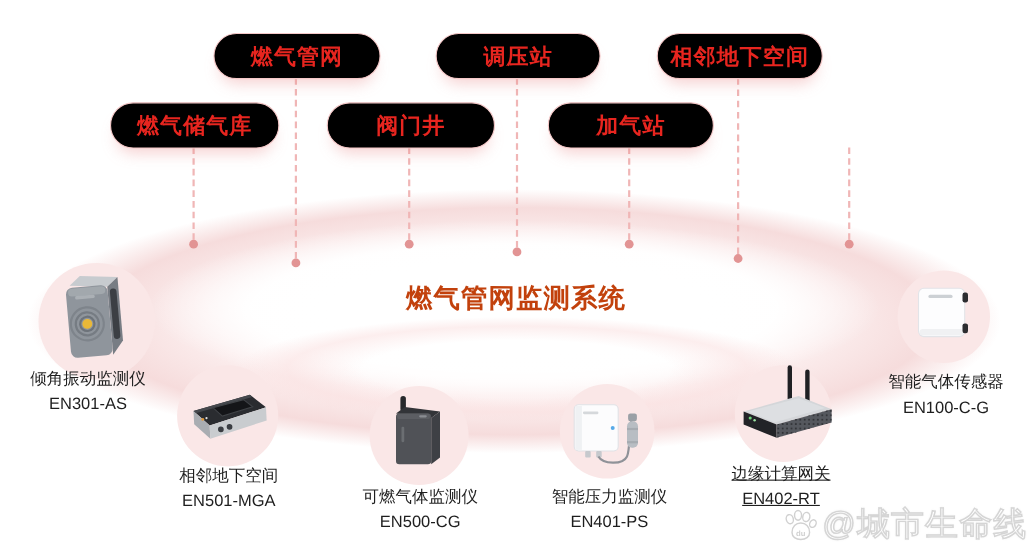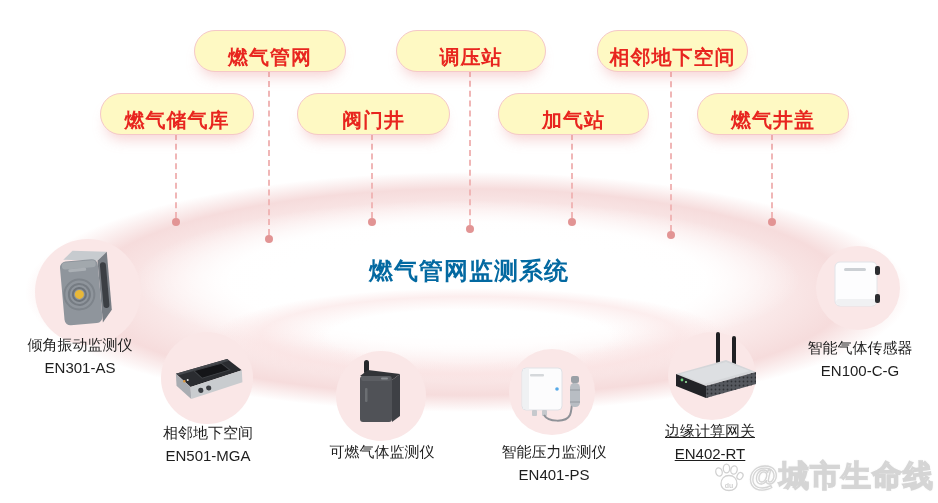--- a/index.html
+++ b/index.html
@@ -17,8 +17,8 @@
   .title{position:absolute;left:0;top:255px;width:938px;text-align:center;
     font-size:24px;font-weight:bold;color:#0369a1;letter-spacing:1px;z-index:3;}
 
-  .pill{position:absolute;height:40px;background:#fef9c3;border:1px solid #f5c8c8;border-radius:21px;
-    display:flex;align-items:flex-end;justify-content:center;z-index:4;
+  .pill{position:absolute;height:40px;background:#000000;border:1px solid #f5c8c8;border-radius:21px;
+    display:flex;align-items:center;justify-content:center;z-index:4;
     box-shadow:0 10px 14px -6px rgba(232,140,140,.4);}
   .pill span{font-size:20px;font-weight:600;color:#e8251f;letter-spacing:1px;white-space:nowrap;}
 

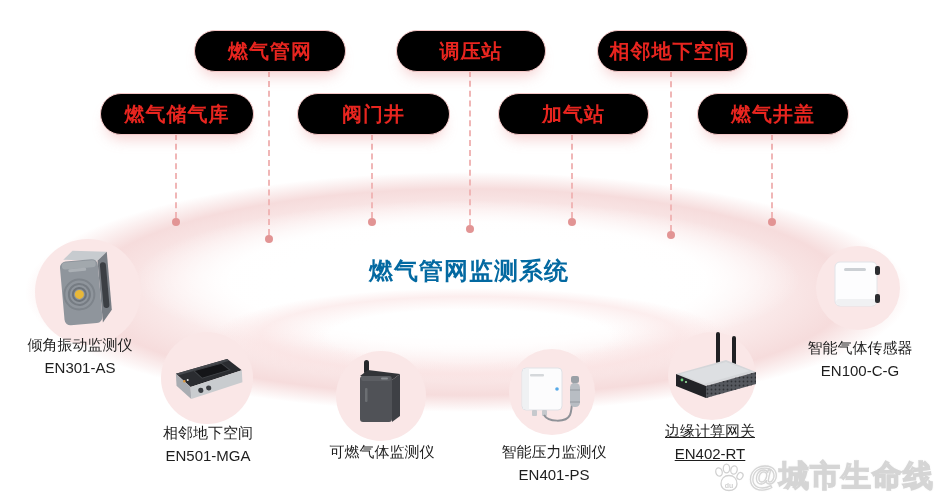--- a/index.html
+++ b/index.html
@@ -63,9 +63,6 @@
     </div>
   <div class="pill" style="left:498px;top:93px;width:149px;">
       <span>加气站</span>
-    </div>
-  <div class="pill" style="left:697px;top:93px;width:150px;">
-      <span>燃气井盖</span>
     </div>
 
   <div class="connector" style="left:268px;top:71px;height:164px;"></div>

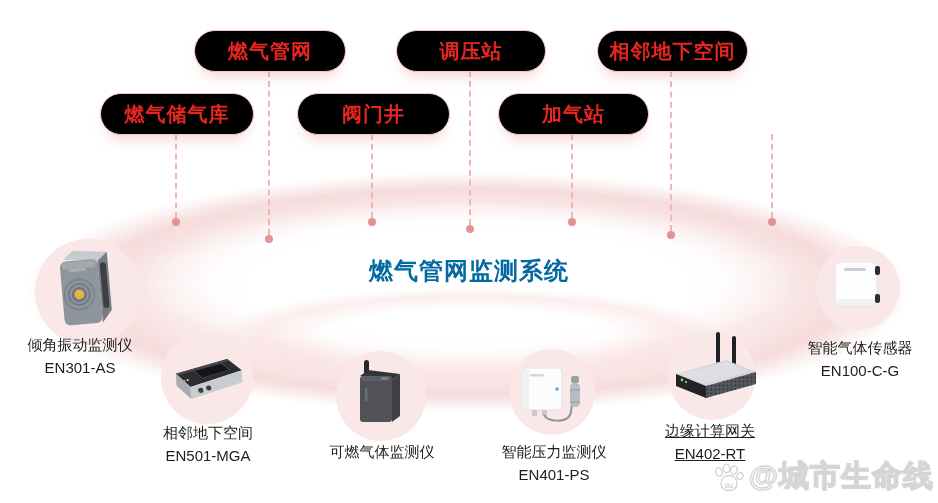--- a/index.html
+++ b/index.html
@@ -15,7 +15,7 @@
     background:radial-gradient(closest-side,rgba(252,240,240,0) 55%,rgba(250,224,224,.55) 82%,rgba(250,224,224,0) 100%);}
 
   .title{position:absolute;left:0;top:255px;width:938px;text-align:center;
-    font-size:24px;font-weight:bold;color:#0369a1;letter-spacing:1px;z-index:3;}
+    font-size:24px;font-weight:bold;color:#c2410c;letter-spacing:1px;z-index:3;}
 
   .pill{position:absolute;height:40px;background:#000000;border:1px solid #f5c8c8;border-radius:21px;
     display:flex;align-items:center;justify-content:center;z-index:4;

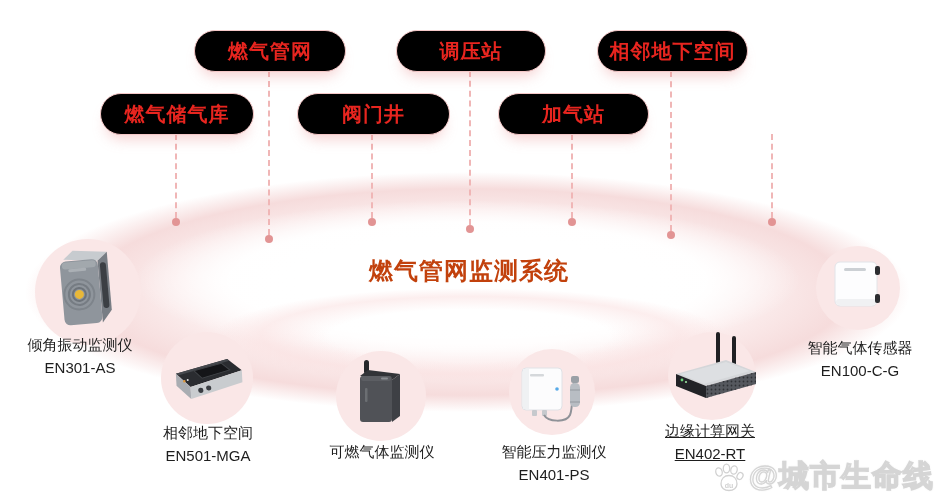--- a/index.html
+++ b/index.html
@@ -131,6 +131,7 @@
   </svg>
   <div class="dev-label" style="left:292px;top:440px;">
     <div>可燃气体监测仪</div>
+    <div>EN500-CG</div>
   </div>
 
   <div class="dev-circle" style="left:509px;top:349px;width:86px;height:86px;"></div>

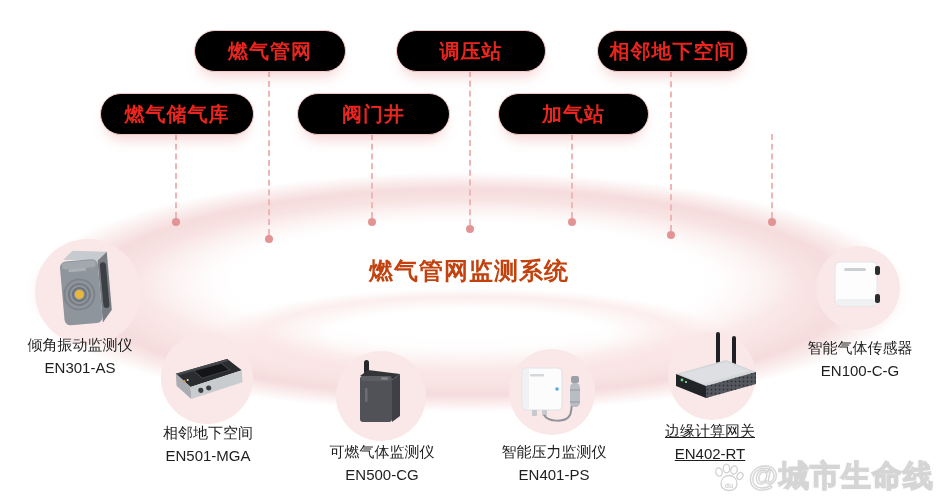--- a/index.html
+++ b/index.html
@@ -32,7 +32,7 @@
     font-size:15px;line-height:23px;color:#1e1e1e;font-weight:500;}
 
   .watermark{position:absolute;right:4px;bottom:6px;display:flex;align-items:center;gap:3px;z-index:5;opacity:.95;}
-  .watermark .wm-text{font-size:30px;font-weight:bold;color:#ffffff;letter-spacing:1px;
+  .watermark .wm-text{font-size:30px;font-weight:normal;color:#ffffff;letter-spacing:1px;
     -webkit-text-stroke:1.3px #d3d3d3;text-shadow:0 0 2px rgba(195,195,195,.55);}
 </style>
 </head>

